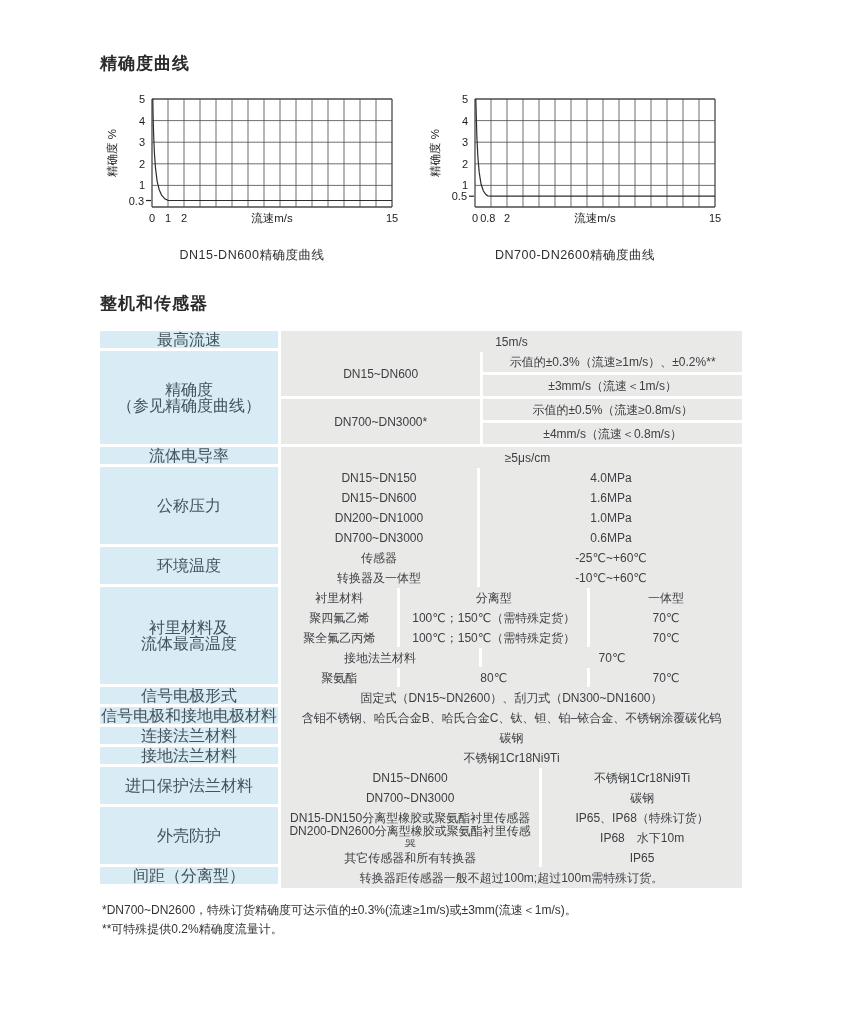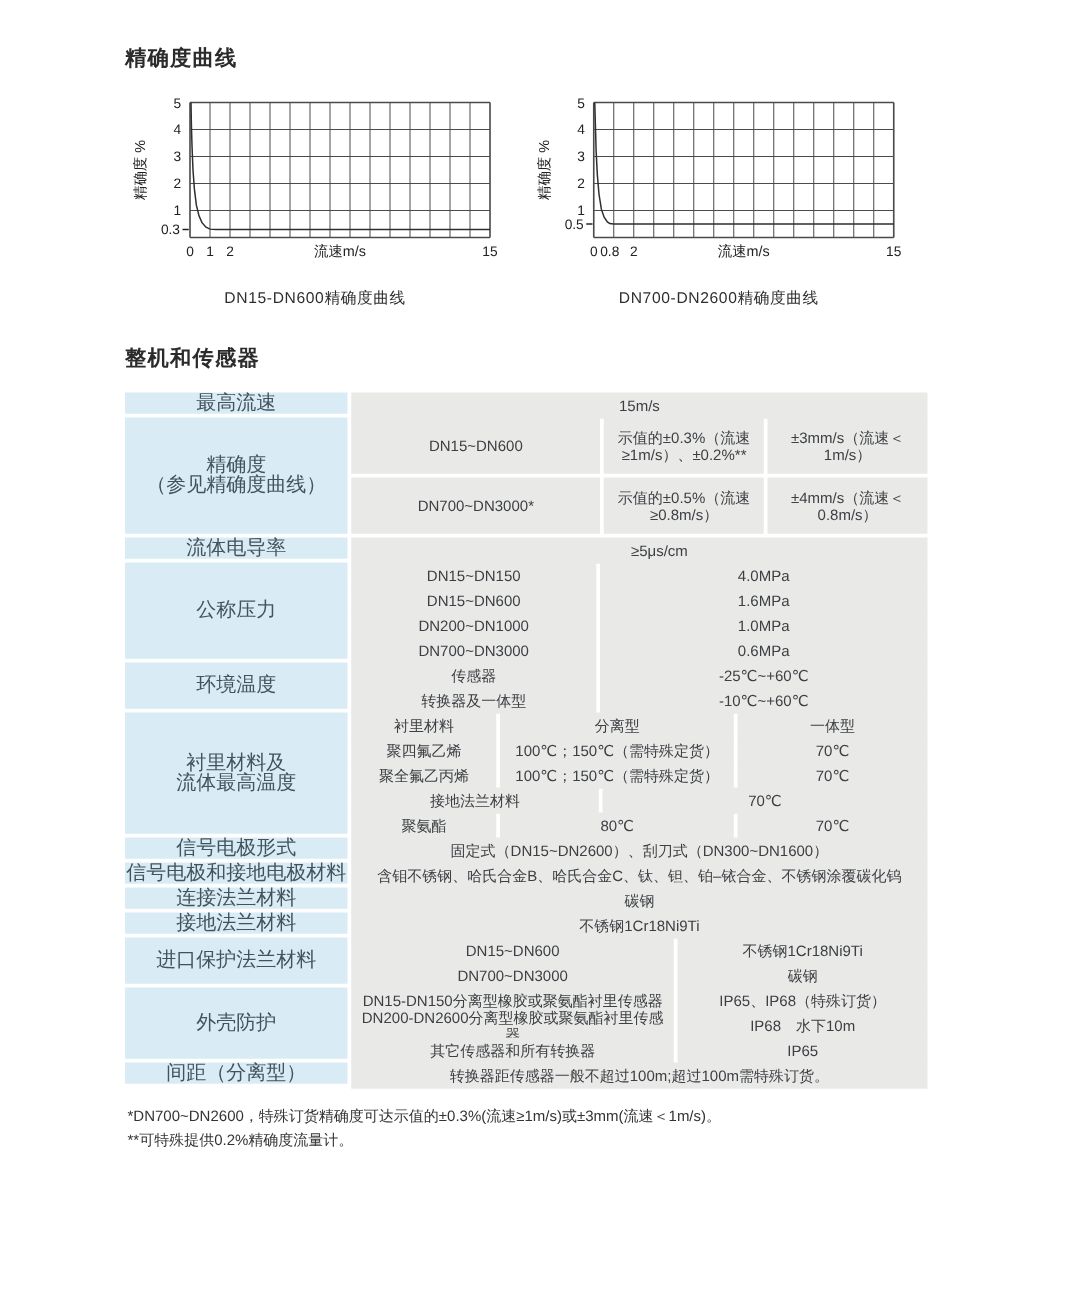--- a/index.html
+++ b/index.html
@@ -11,7 +11,7 @@
     position:relative;
     overflow:hidden;
   }
-  .page { position:absolute; left:100px; top:35px; width:654px; }
+  .page { position:absolute; left:100px; top:52px; width:654px; }
 
   h1.sec-title, h2.sec-title {
     font-size:17px; font-weight:bold; color:#2b2b2b; letter-spacing:1px;

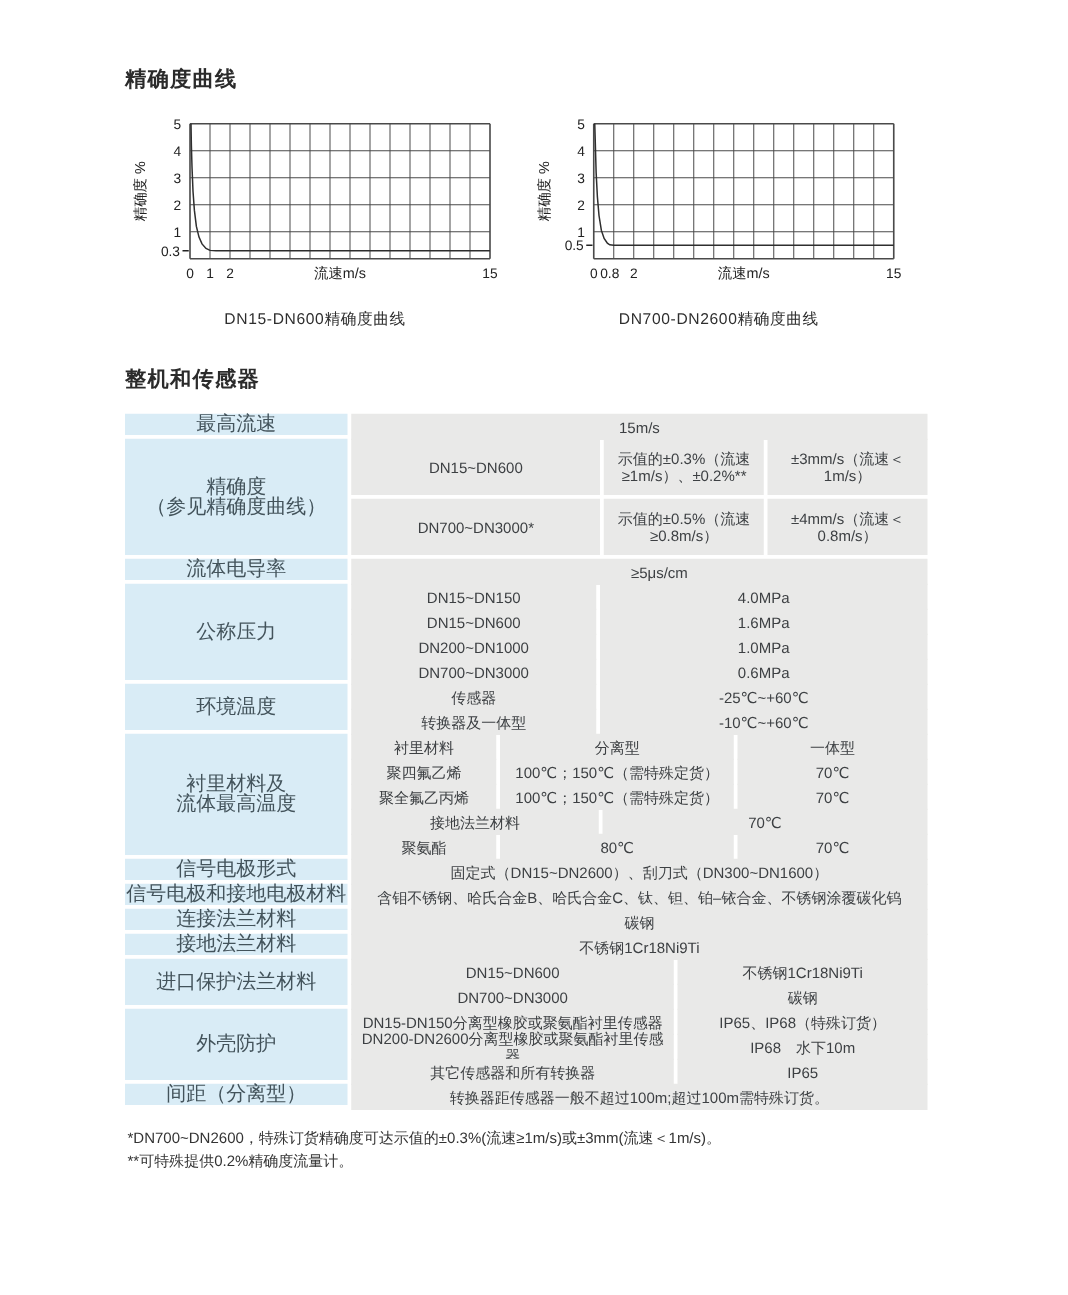--- a/index.html
+++ b/index.html
@@ -47,7 +47,7 @@
     text-align:center; font-size:12px; color:#3d4043;
     min-height:21px; padding:0 4px; line-height:14px;
   }
-  .tstack { display:flex; flex-direction:row; gap:3px; }
+  .tstack { display:flex; flex-direction:column; gap:3px; }
   .tstack .tcell { flex:1; }
 
   

